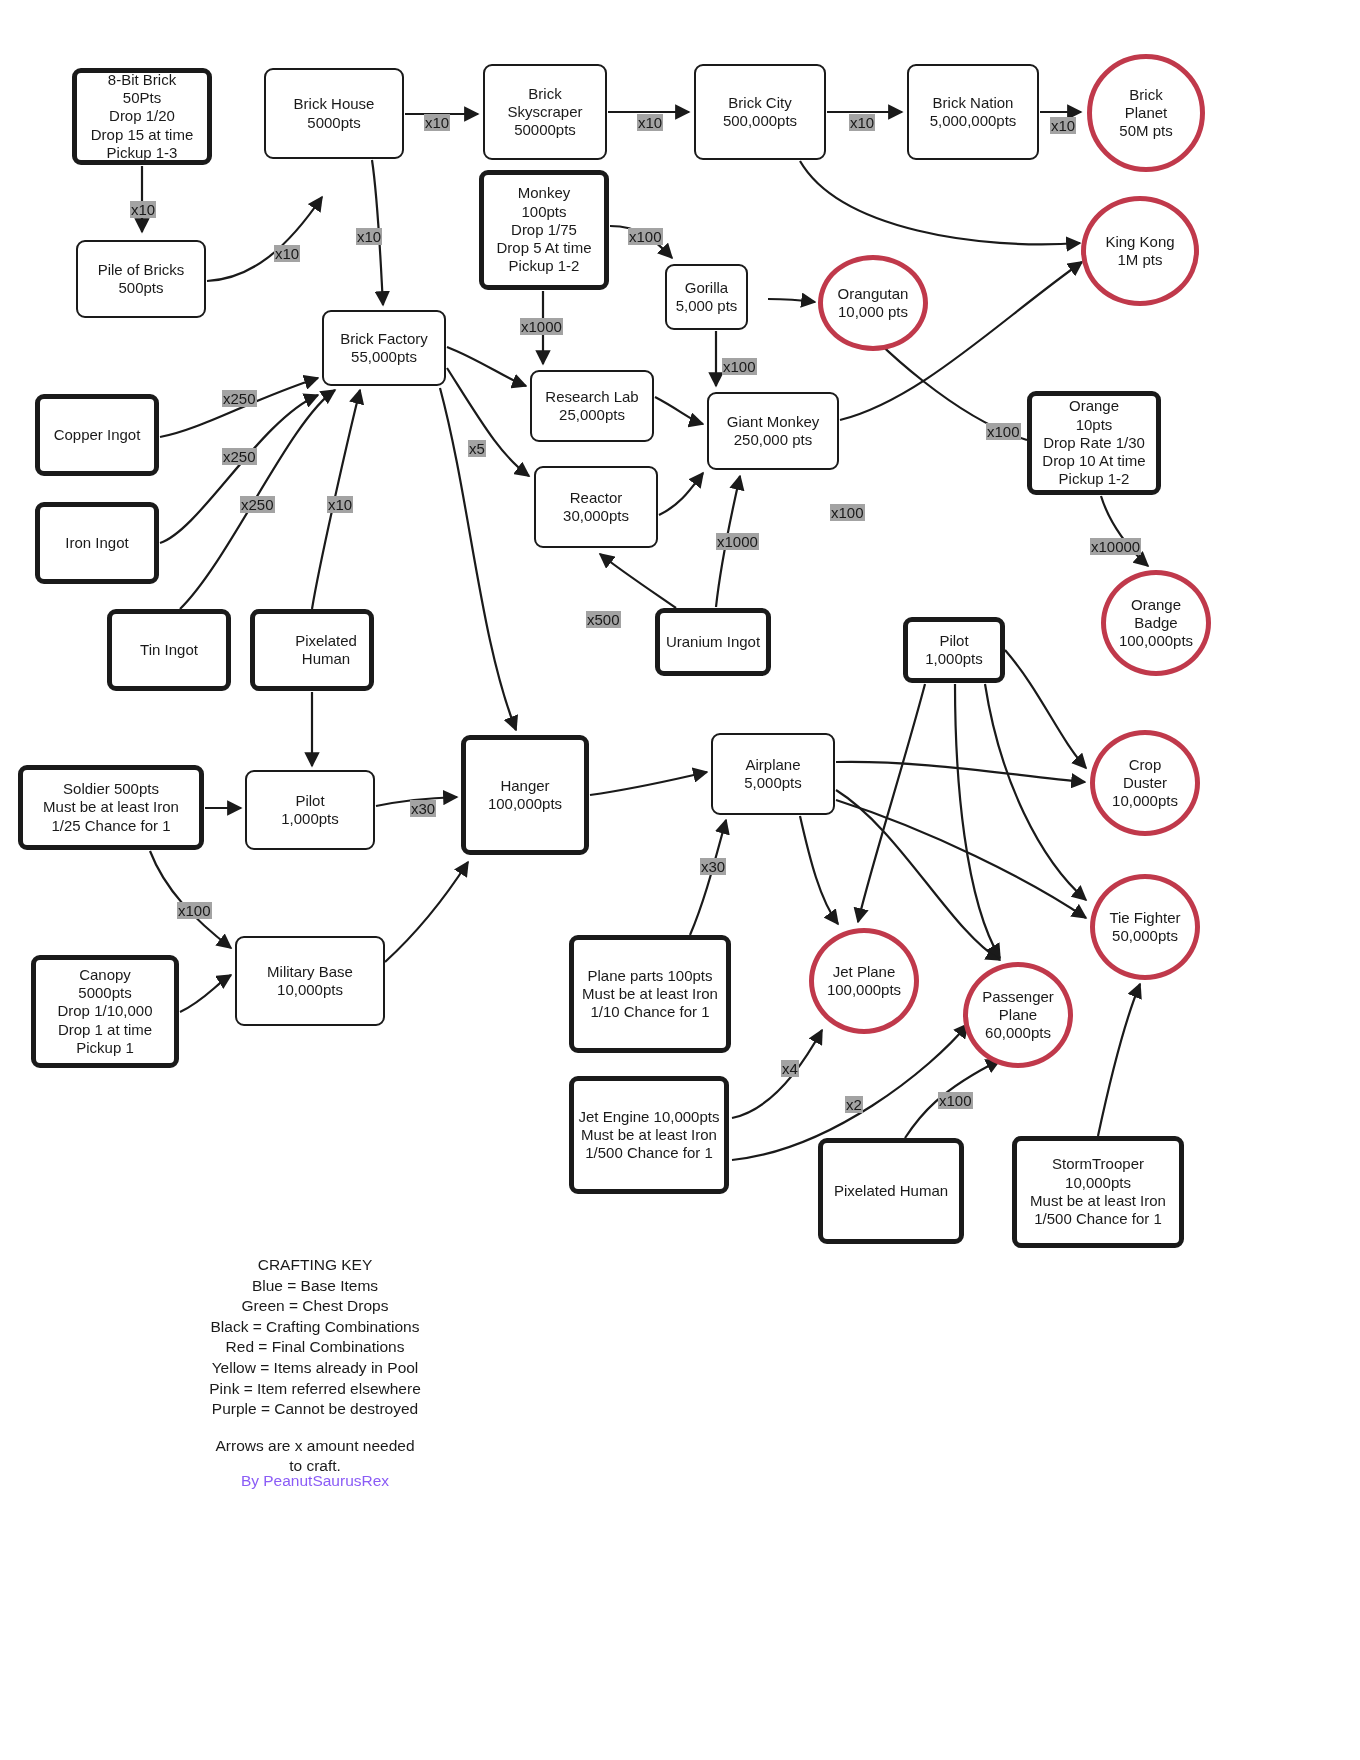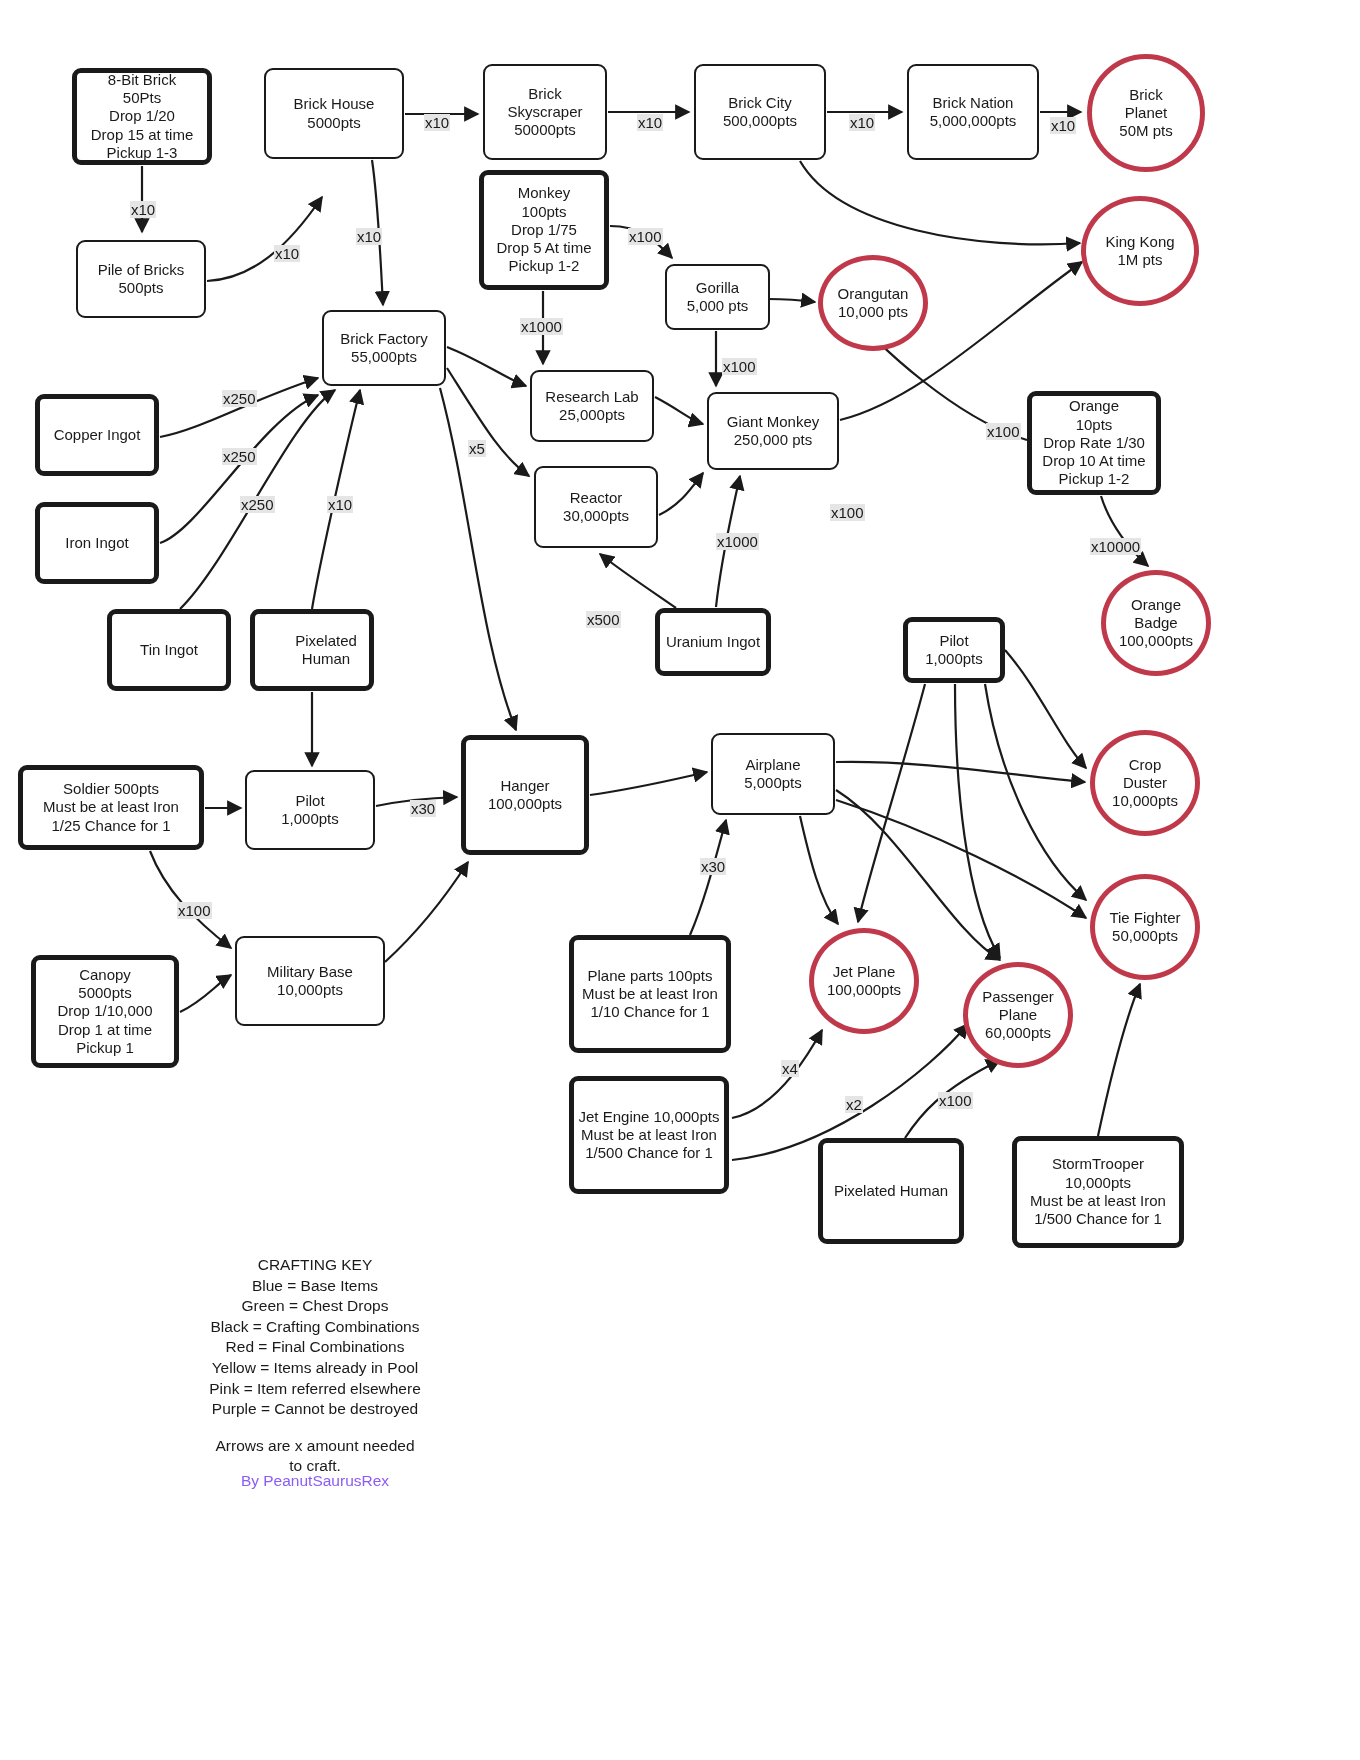--- a/index.html
+++ b/index.html
@@ -19,7 +19,7 @@
   .c-pink{border-color:#f3b8c6;}
   .c-black{border-color:#1a1a1a;}
   .elabel{position:absolute;font-size:15px;color:#1a1a1a;white-space:nowrap;
-          background:#e5e5e5;padding:0 1px;}
+          background:#a3a3a3;padding:0 1px;}
   #legend{position:absolute;left:150px;top:1255;width:330px;text-align:center;
           font-size:15.5px;line-height:1.33;color:#1a1a1a;}
   #legend .sp{display:block;height:16px;}

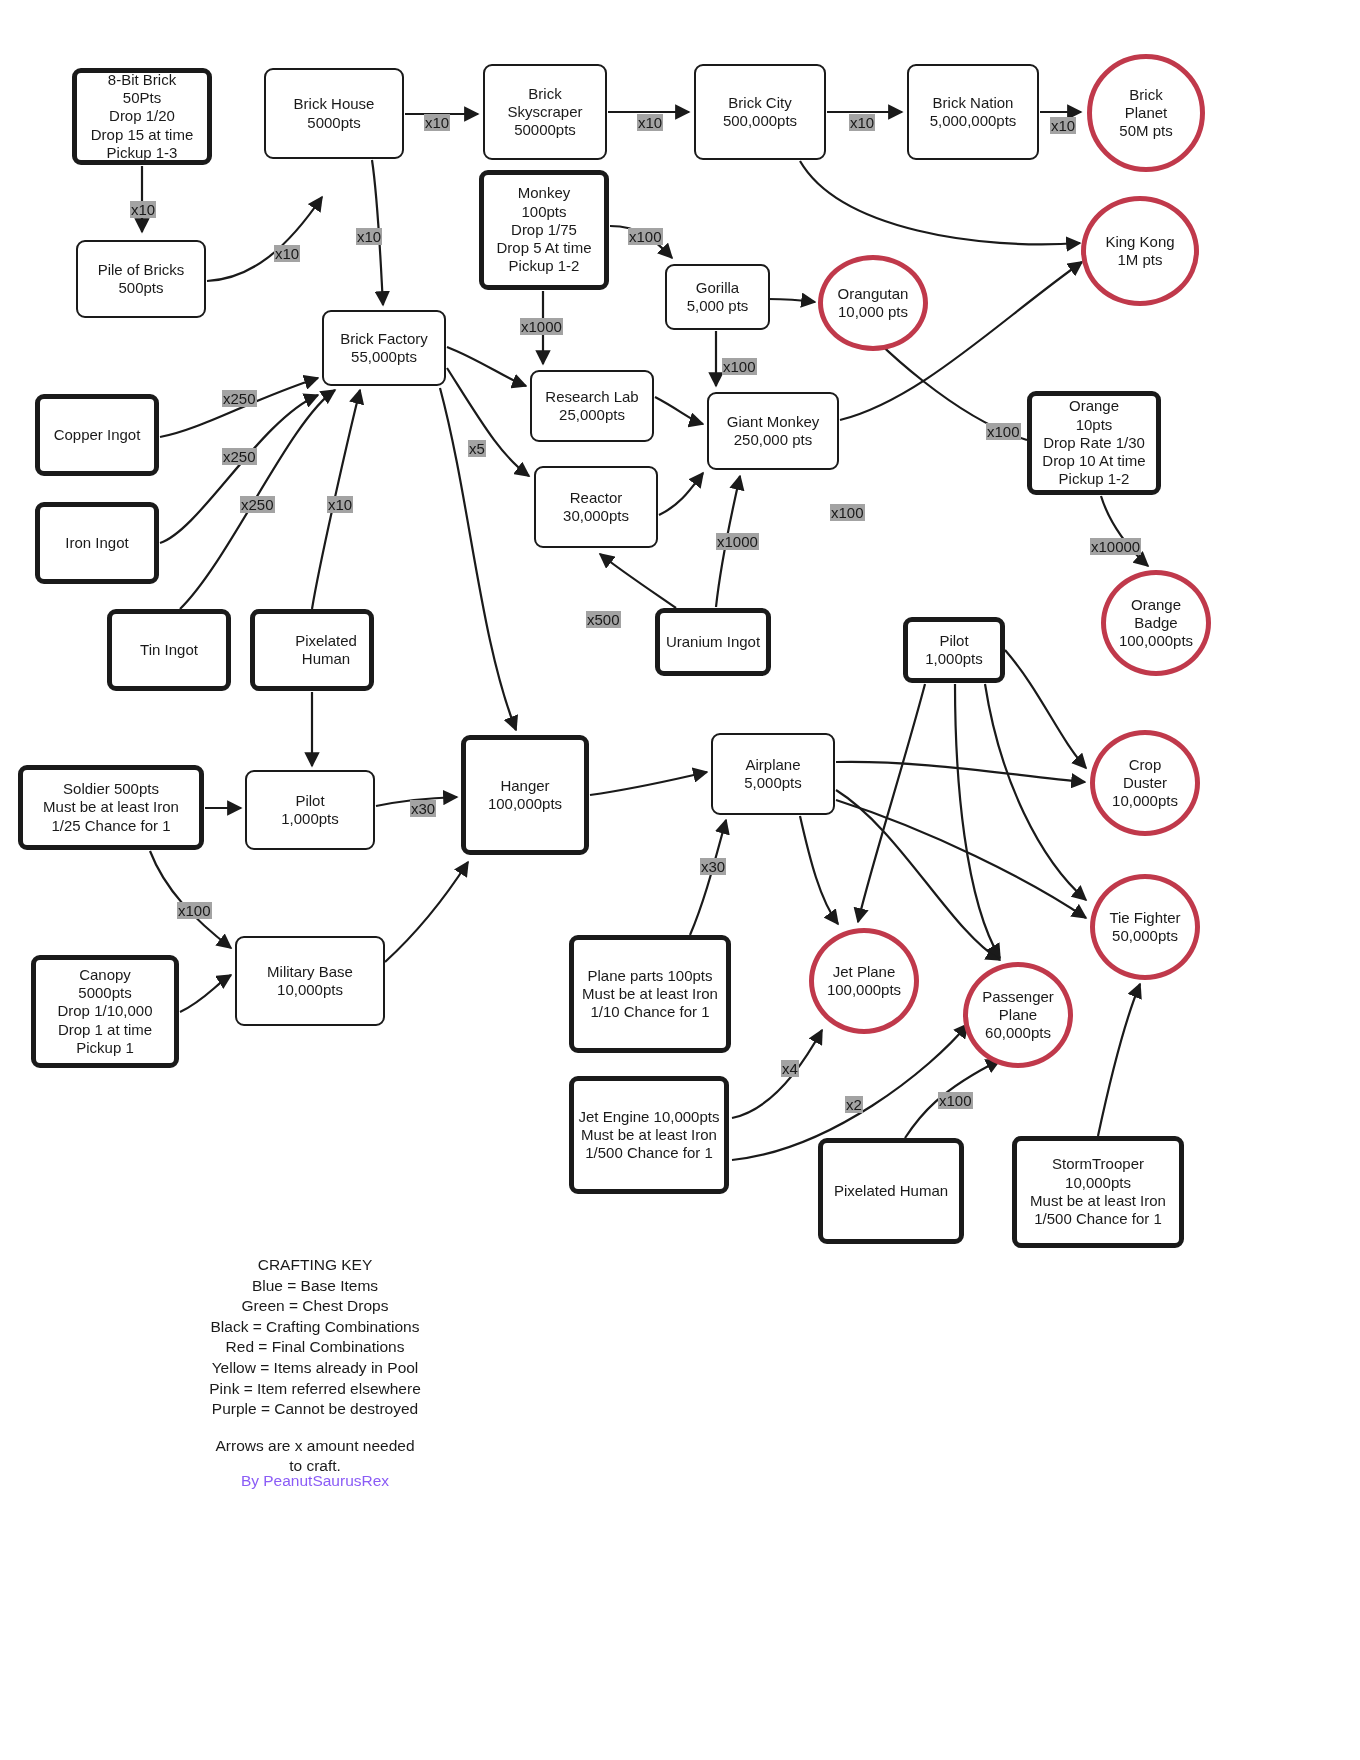--- a/index.html
+++ b/index.html
@@ -166,7 +166,7 @@
           <span class="ln">Pickup 1-2</span>
         </div>
       </div>
-      <div class="node rect c-black" style="left: 665px; top: 264px; width: 105px; height: 66px;">
+      <div class="node rect c-black" style="left: 665px; top: 264px; width: 83px; height: 66px;">
         <div>
           <span class="ln">Gorilla</span>
           <span class="ln">5,000 pts</span>

